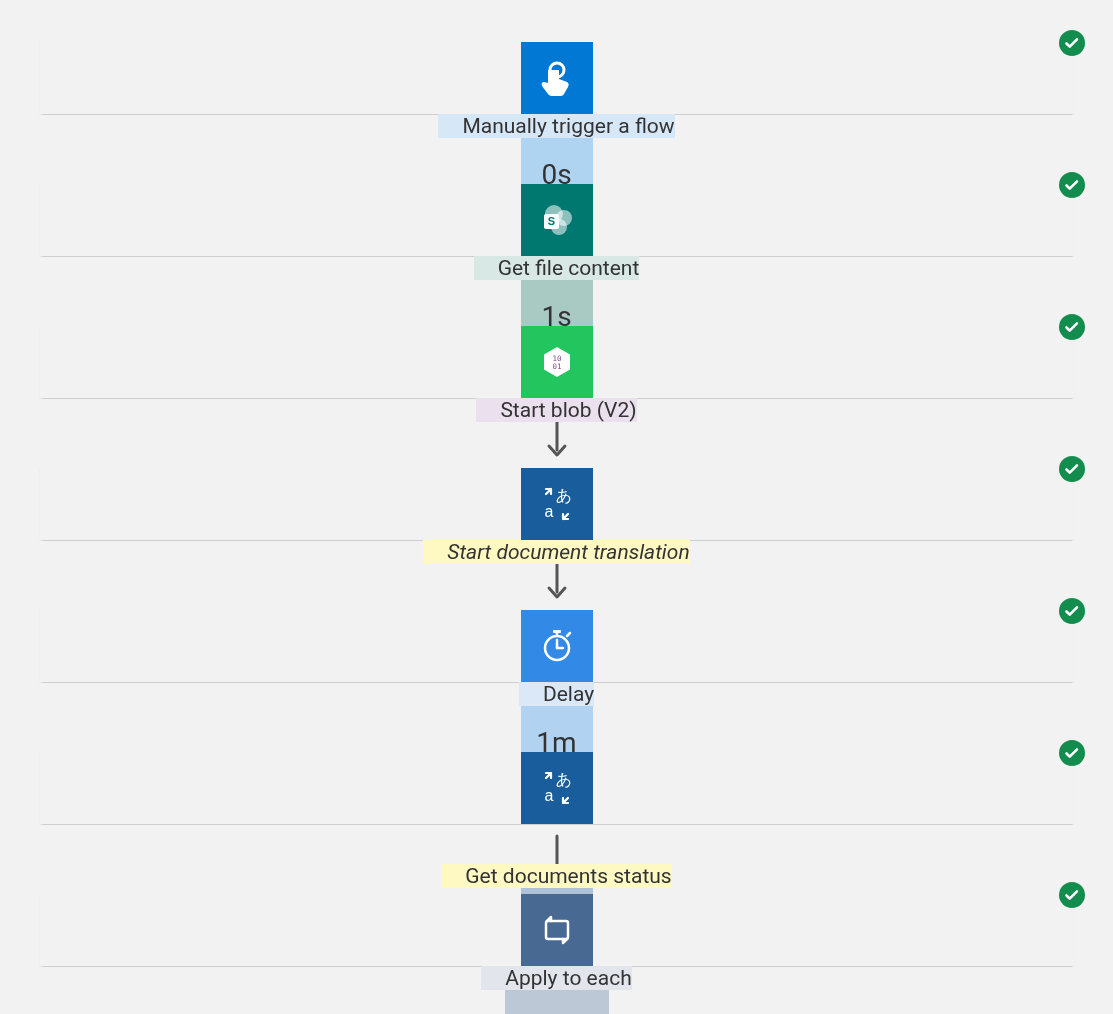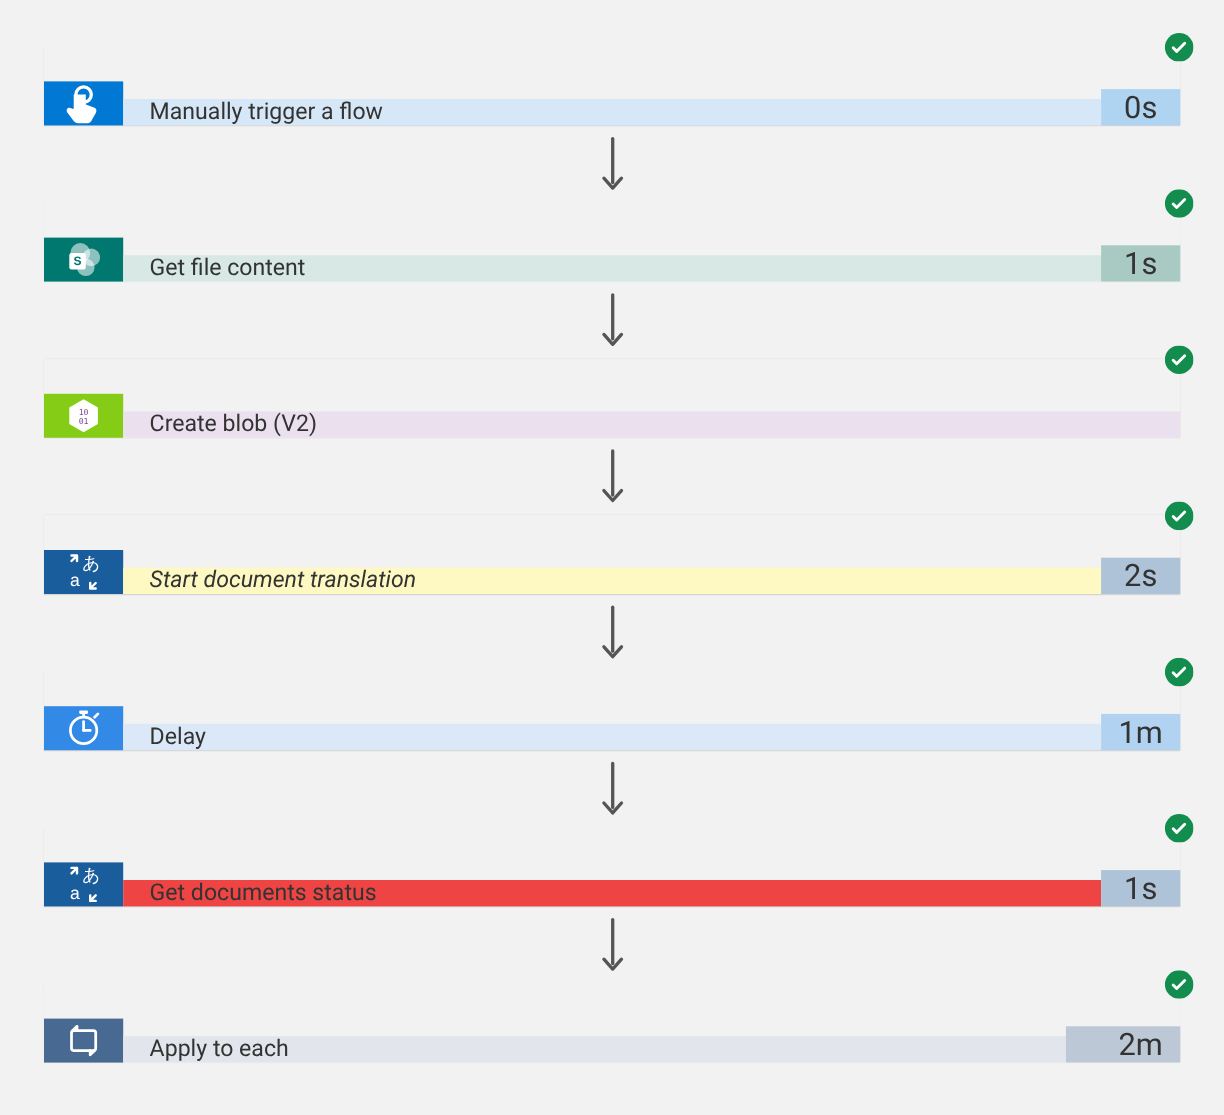--- a/index.html
+++ b/index.html
@@ -22,9 +22,10 @@
     width: 100%;
     height: 72px;
     display: flex;
-    align-items: flex-end;
+    align-items: center;
     position: relative;
     box-shadow: 0 0.5px 1px rgba(0,0,0,0.15);
+    flex-direction: column;
   }
   .icon-box {
     width: 72px;

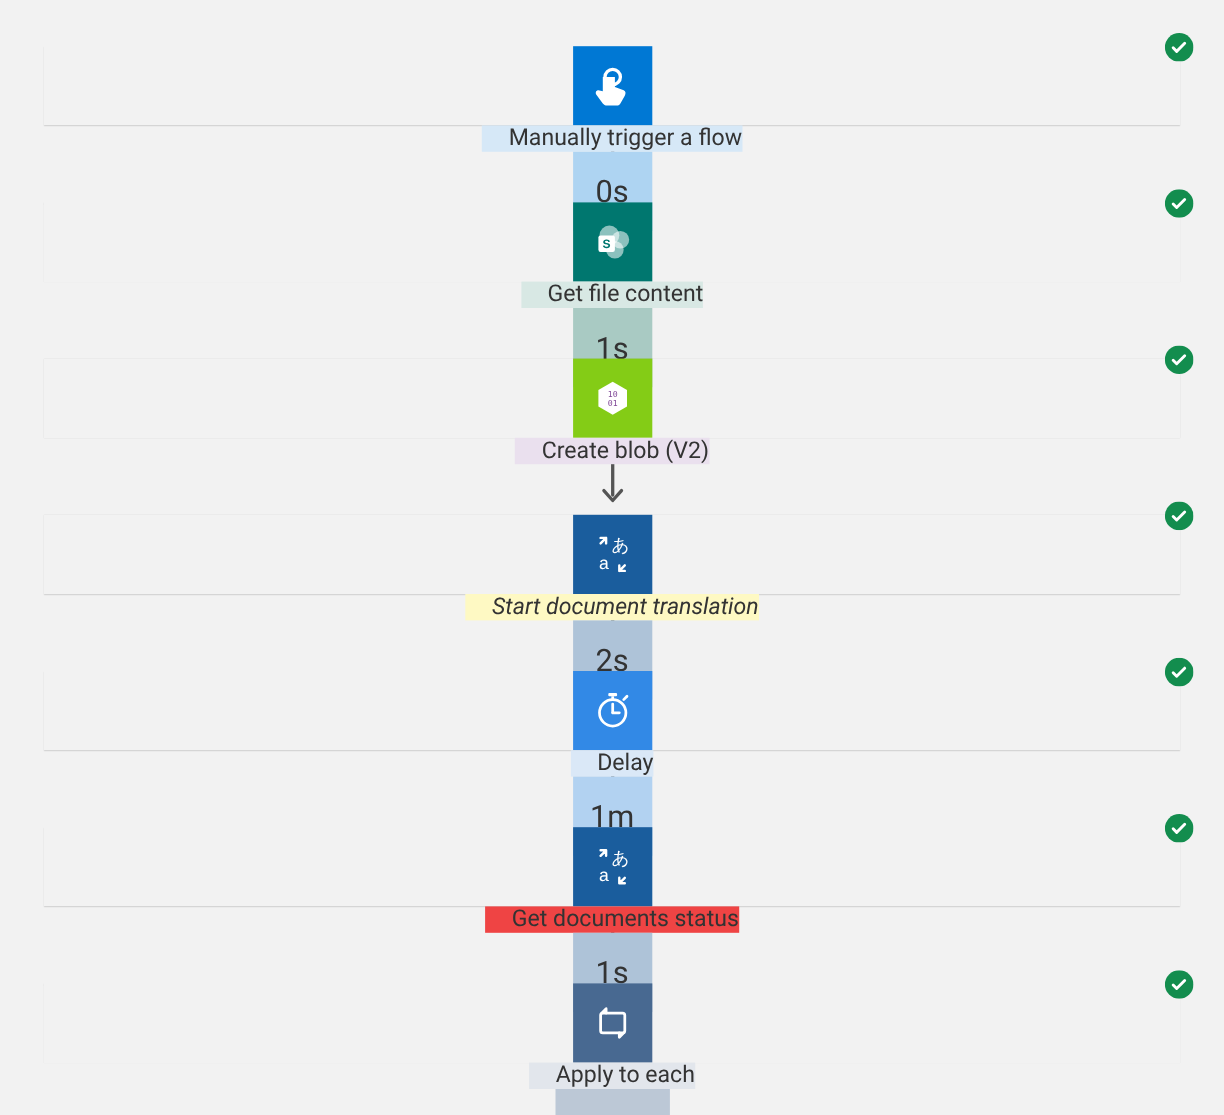--- a/index.html
+++ b/index.html
@@ -126,7 +126,7 @@
   </svg>
     </div>
     <div class="step">
-      <div class="icon-box" style="background: #84cc16;">
+      <div class="icon-box" style="background: #22c55e;">
         <svg width="40" height="40" viewBox="0 0 40 40">
         <polygon points="20,5 33,12.5 33,27.5 20,35 7,27.5 7,12.5" fill="#ffffff"></polygon>
         <text x="20" y="19" text-anchor="middle" font-family="Consolas, monospace" font-size="7.5" fill="#804998">10</text>

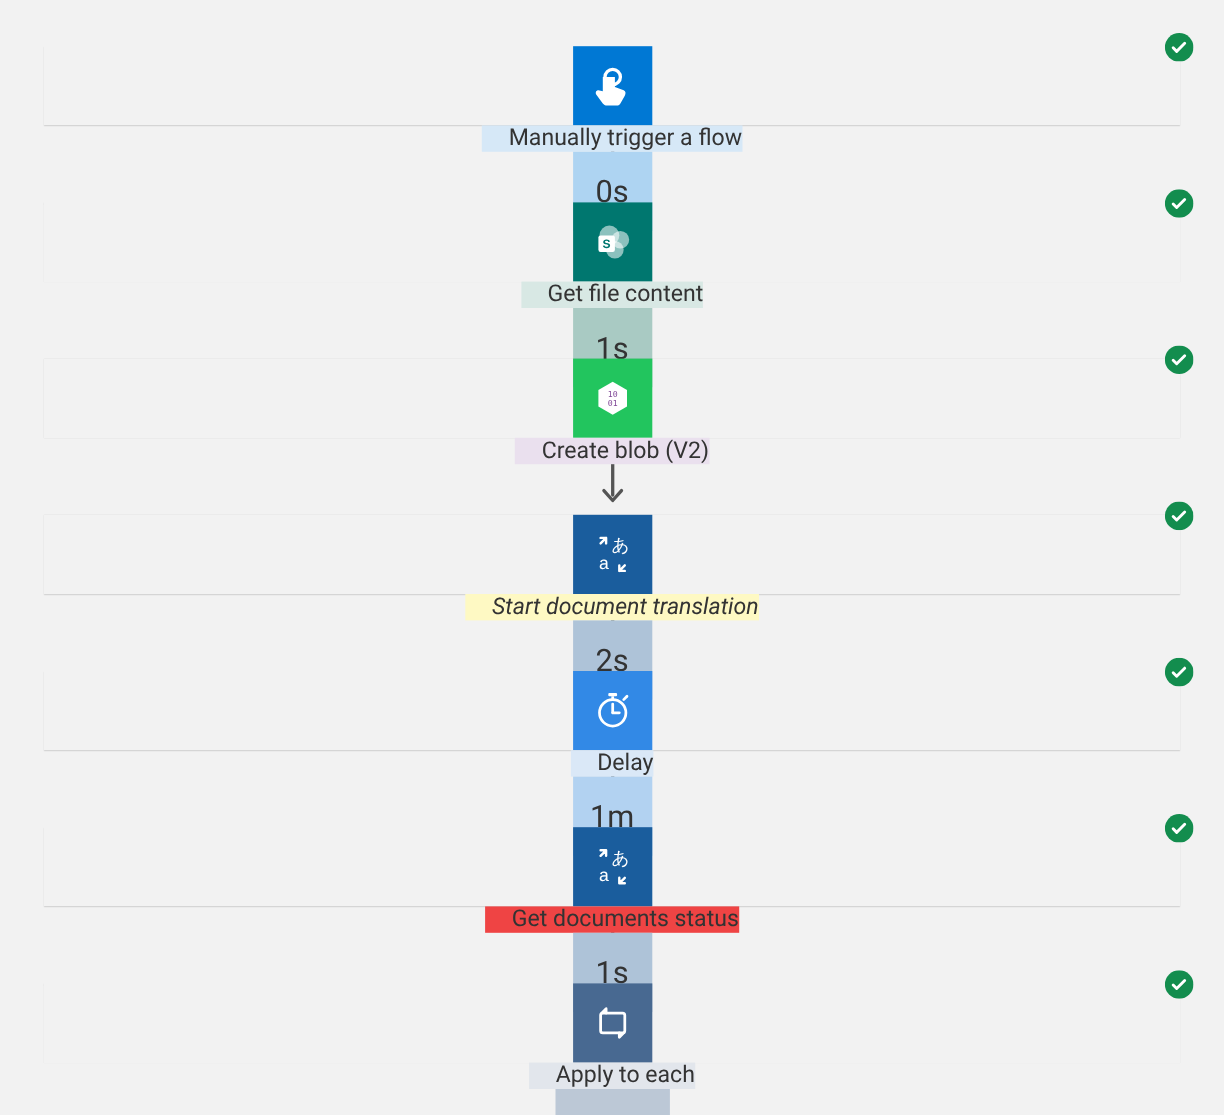--- a/index.html
+++ b/index.html
@@ -133,7 +133,7 @@
         <text x="20" y="27" text-anchor="middle" font-family="Consolas, monospace" font-size="7.5" fill="#804998">01</text>
       </svg>
       </div>
-      <div class="label-box" style="background: rgb(234, 224, 238); color: rgb(51, 51, 51);">Create blob (V2)</div>
+      <div class="label-box" style="background: rgb(234, 224, 238); color: rgb(51, 51, 51);">Start blob (V2)</div>
       <div class="status-badge" style="background: transparent;">
         <svg width="26" height="26" viewBox="0 0 26 26">
     <circle cx="13" cy="13" r="13" fill="#138d4e"></circle>

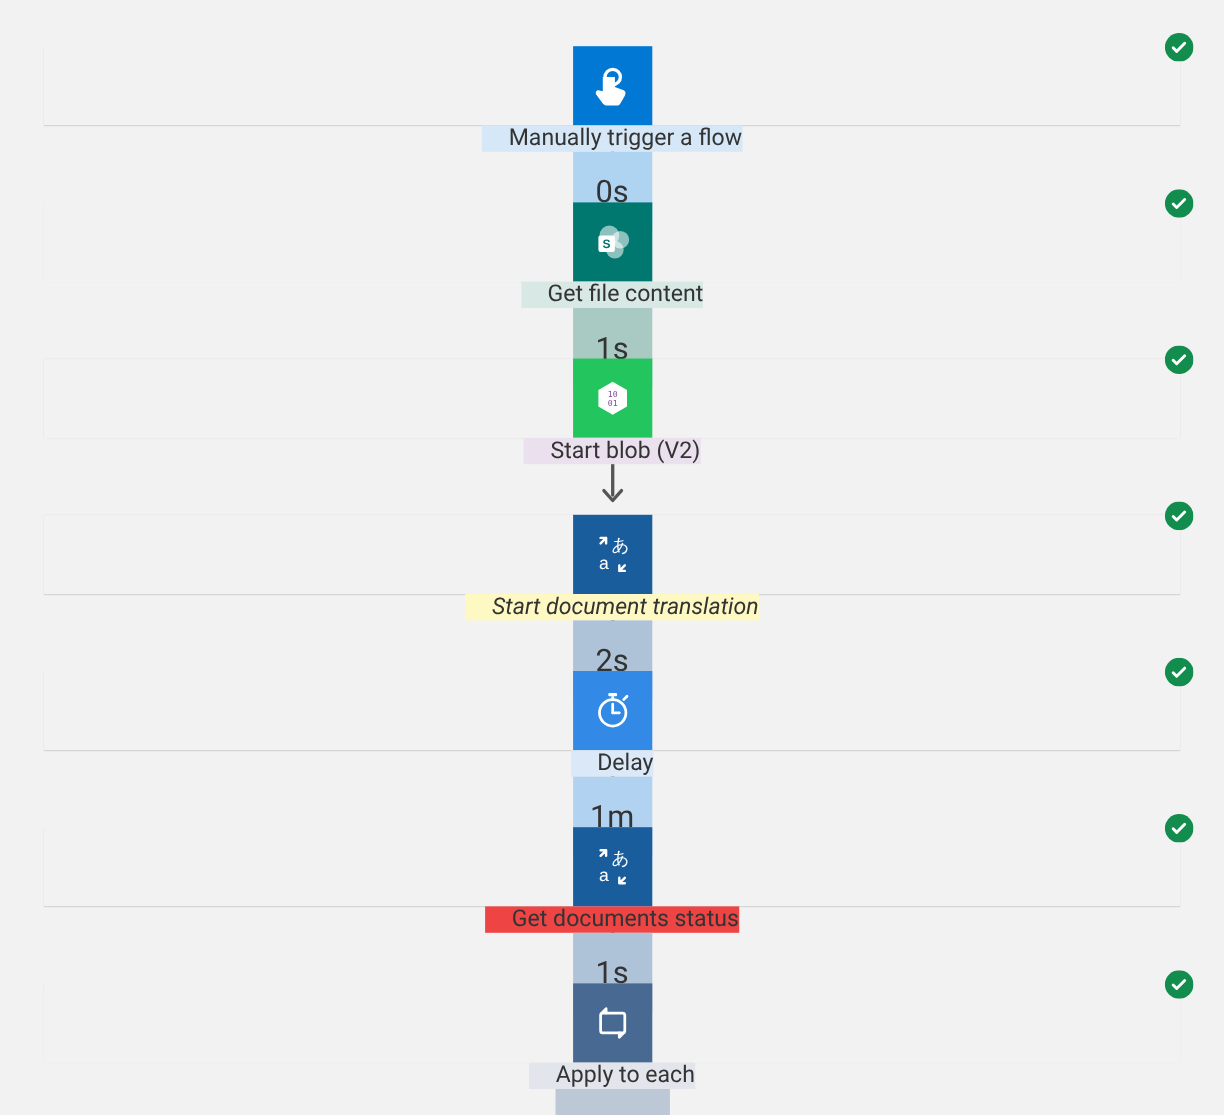--- a/index.html
+++ b/index.html
@@ -157,7 +157,6 @@
       </svg>
       </div>
       <div class="label-box" style="background: #fef9c3; color: rgb(51, 51, 51); font-style: italic;">Start document translation</div>
-      <div class="time-box" style="background: rgb(174, 195, 216); color: rgb(51, 51, 51);">2s</div>
       <div class="status-badge" style="background: transparent;">
         <svg width="26" height="26" viewBox="0 0 26 26">
     <circle cx="13" cy="13" r="13" fill="#138d4e"></circle>

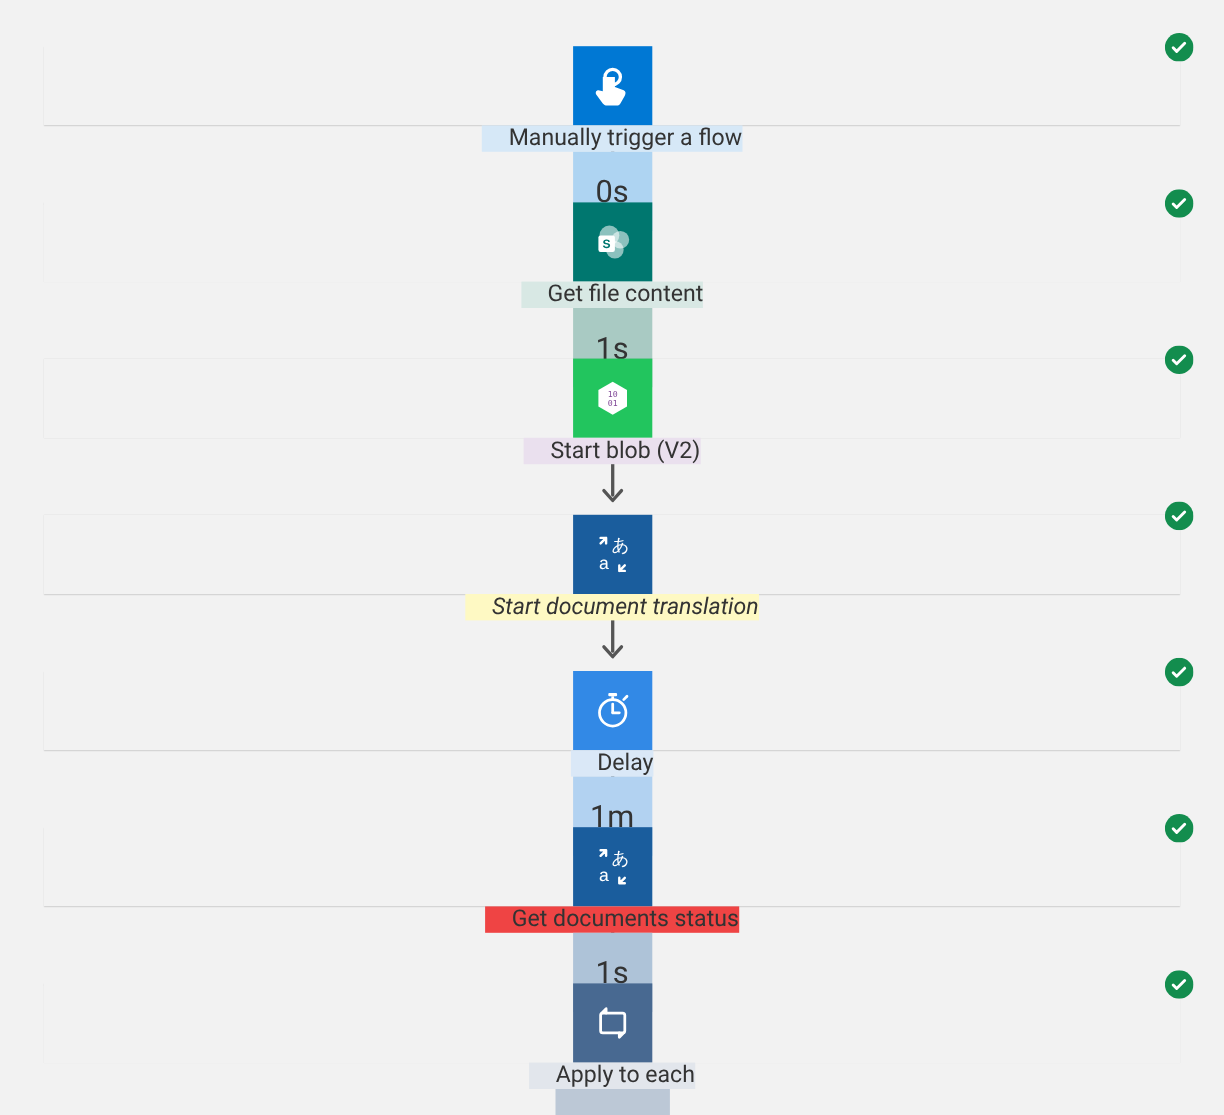--- a/index.html
+++ b/index.html
@@ -205,7 +205,7 @@
         <path d="M26 35 l5 -5 M31 35 h-5 v-5" stroke="#ffffff" stroke-width="2.2" fill="none" stroke-linecap="round" stroke-linejoin="round"></path>
       </svg>
       </div>
-      <div class="label-box" style="background: #ef4444; color: rgb(51, 51, 51);">Get documents status</div>
+      <div class="label-box" style="background: #fef9c3; color: rgb(51, 51, 51); margin-top: 40px;">Get documents status</div>
       <div class="time-box" style="background: rgb(174, 195, 216); color: rgb(51, 51, 51);">1s</div>
       <div class="status-badge" style="background: transparent;">
         <svg width="26" height="26" viewBox="0 0 26 26">

